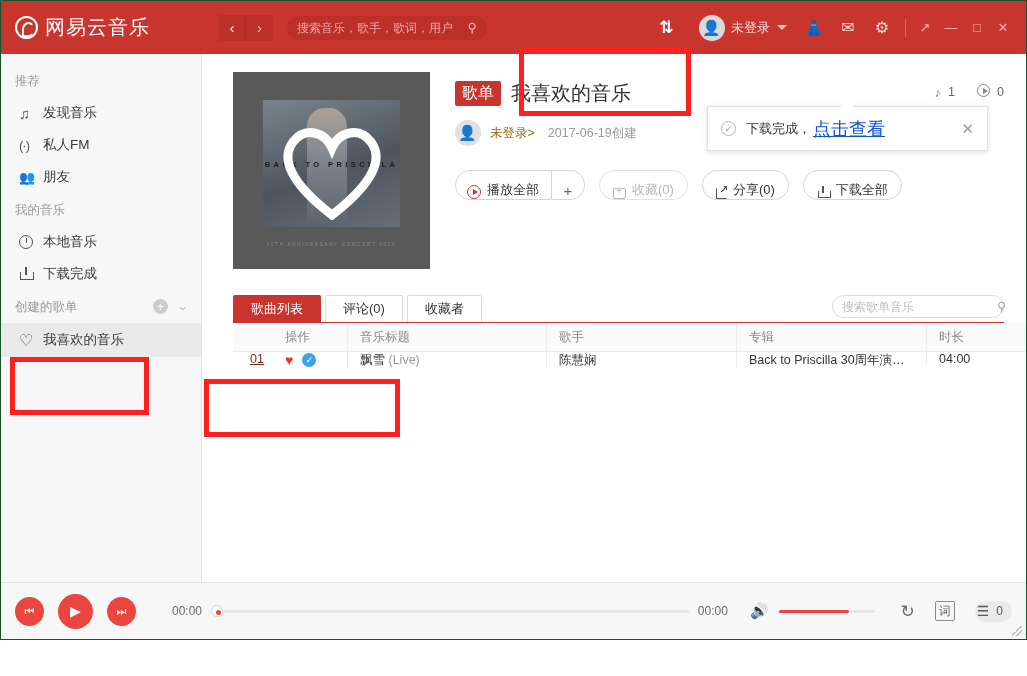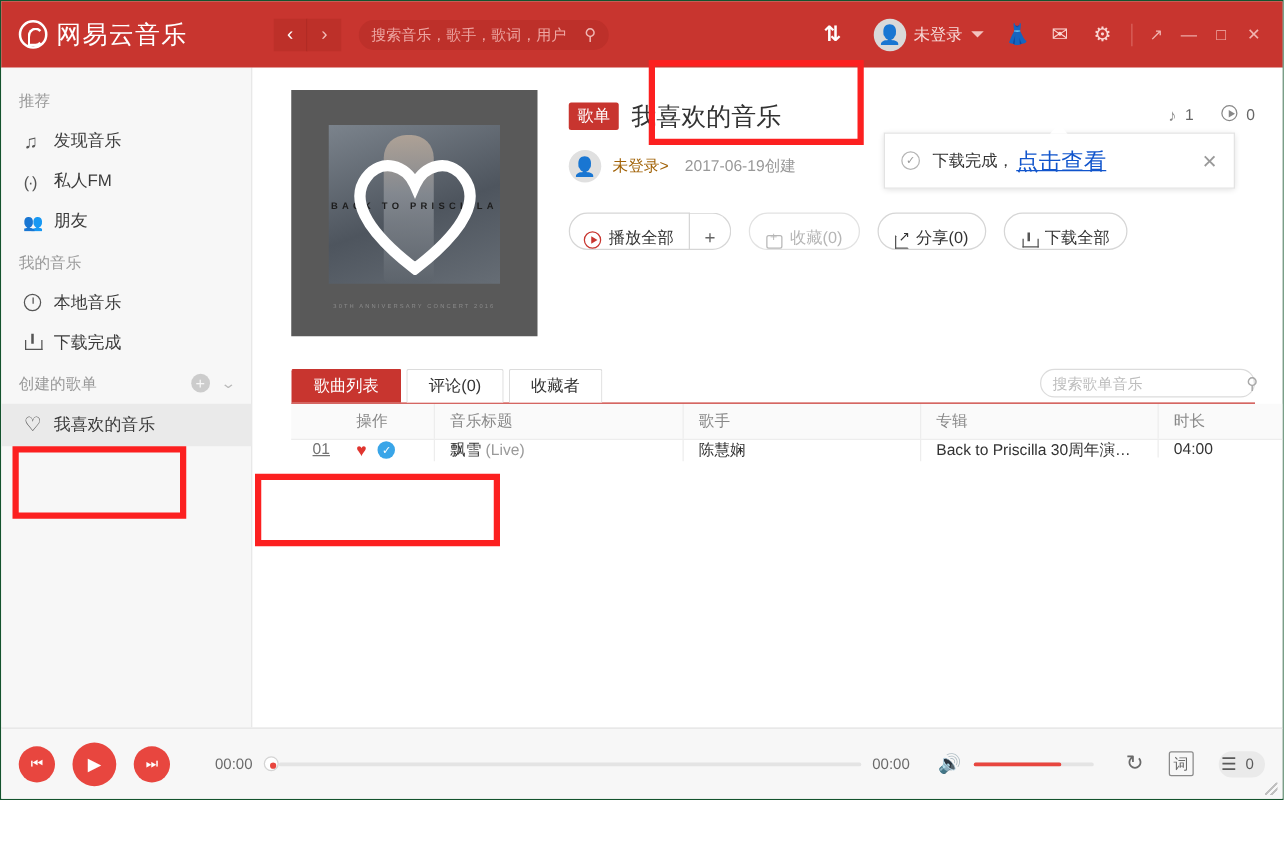--- a/index.html
+++ b/index.html
@@ -183,7 +183,7 @@
   .pl-info { flex: 1; min-width: 0; padding-left: 25px; position: relative; }
   .pl-title-row { display: flex; align-items: center; height: 30px; margin-top: 6px; }
   .badge-gedan {
-    background: #c8352f; color: #fff; font-size: 13px;
+    background: #c8352f; color: #fff; font-size: 16px;
     padding: 2px 7px; border-radius: 2px; flex: none;
   }
   .pl-title {

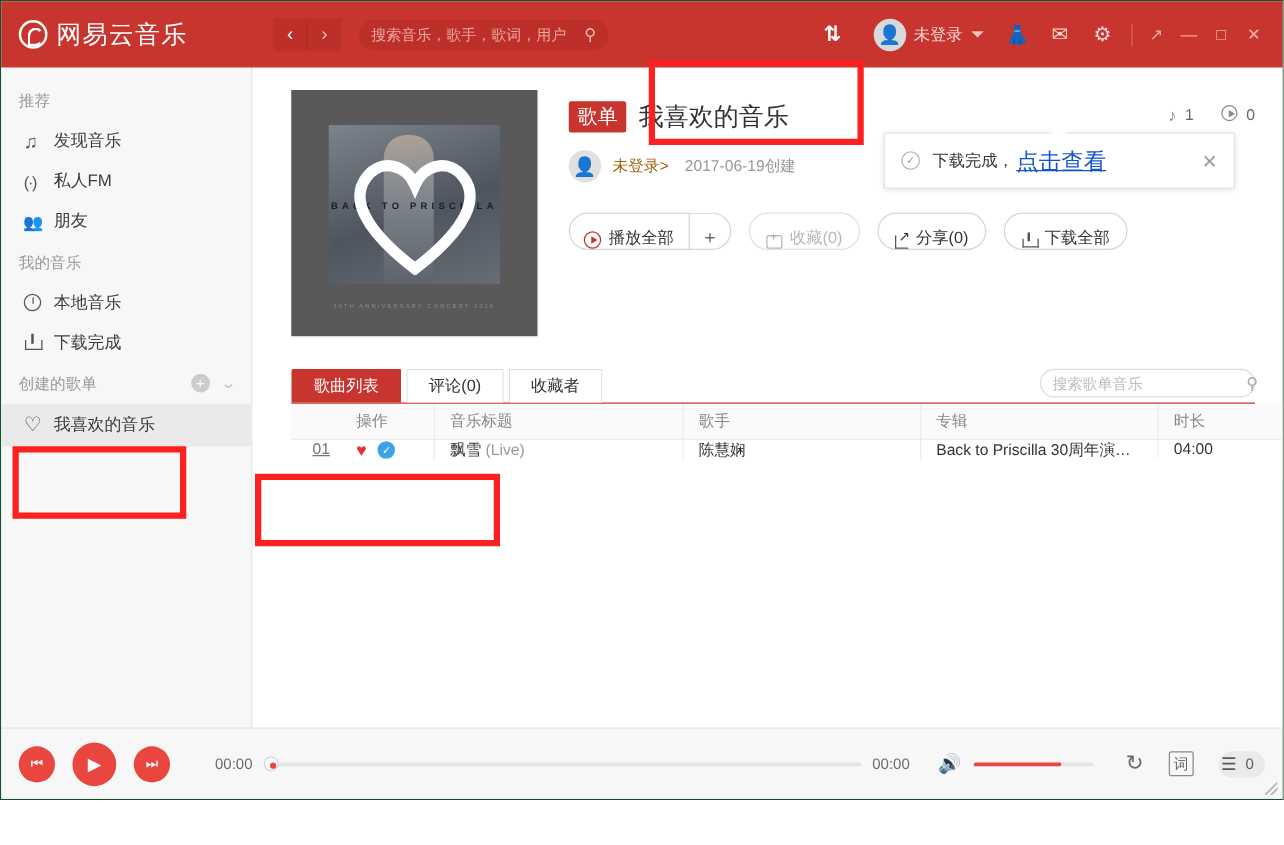--- a/index.html
+++ b/index.html
@@ -292,7 +292,7 @@
   .tbl-row { display: flex; height: 29px; align-items: flex-start; color: #888; }
   .tbl-head { background: #fafafa; border-bottom: 1px solid #ededed; }
   .tbl-body .tbl-row { height: 32px; color: #333; background: #fff; }
-  .c-idx  { width: 48px; flex: none; text-align: center; color: #737373; text-decoration: underline; }
+  .c-idx  { width: 48px; flex: none; text-align: center; color: #7f1d1d; text-decoration: underline; }
   .c-ops  { width: 66px; flex: none; display: flex; align-items: center; gap: 9px; }
   .c-title{ flex: 1; min-width: 0; padding-left: 2px;
             border-left: 1px solid #ededed; padding-left: 12px; }

